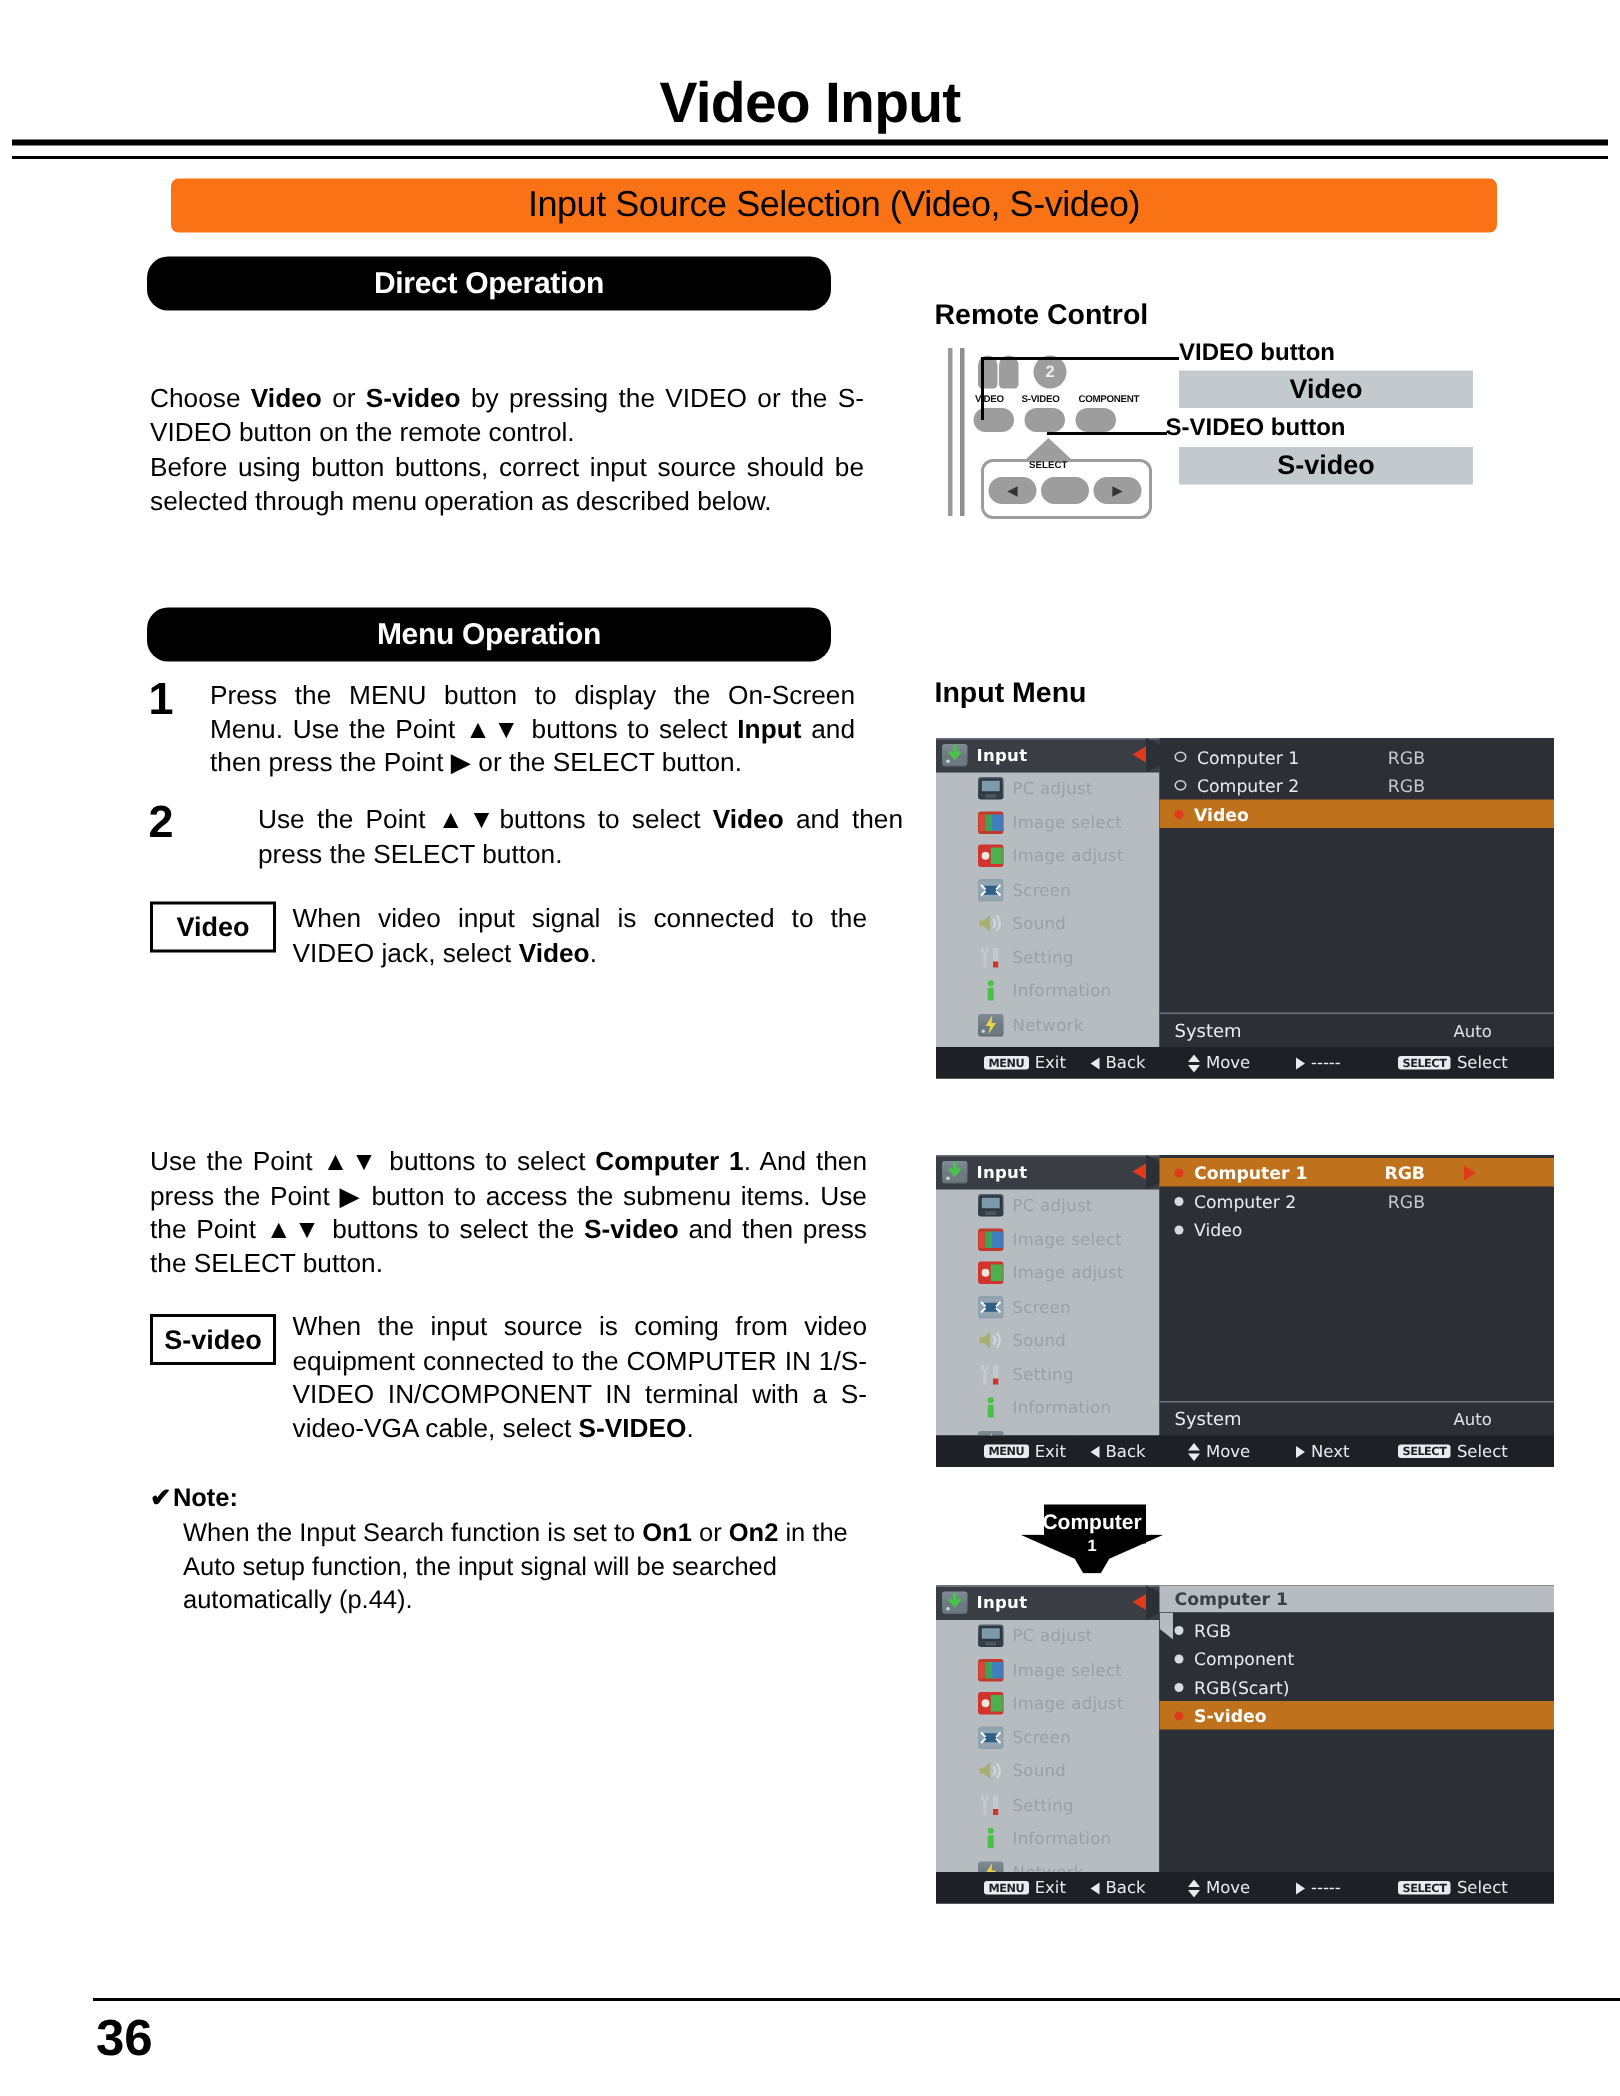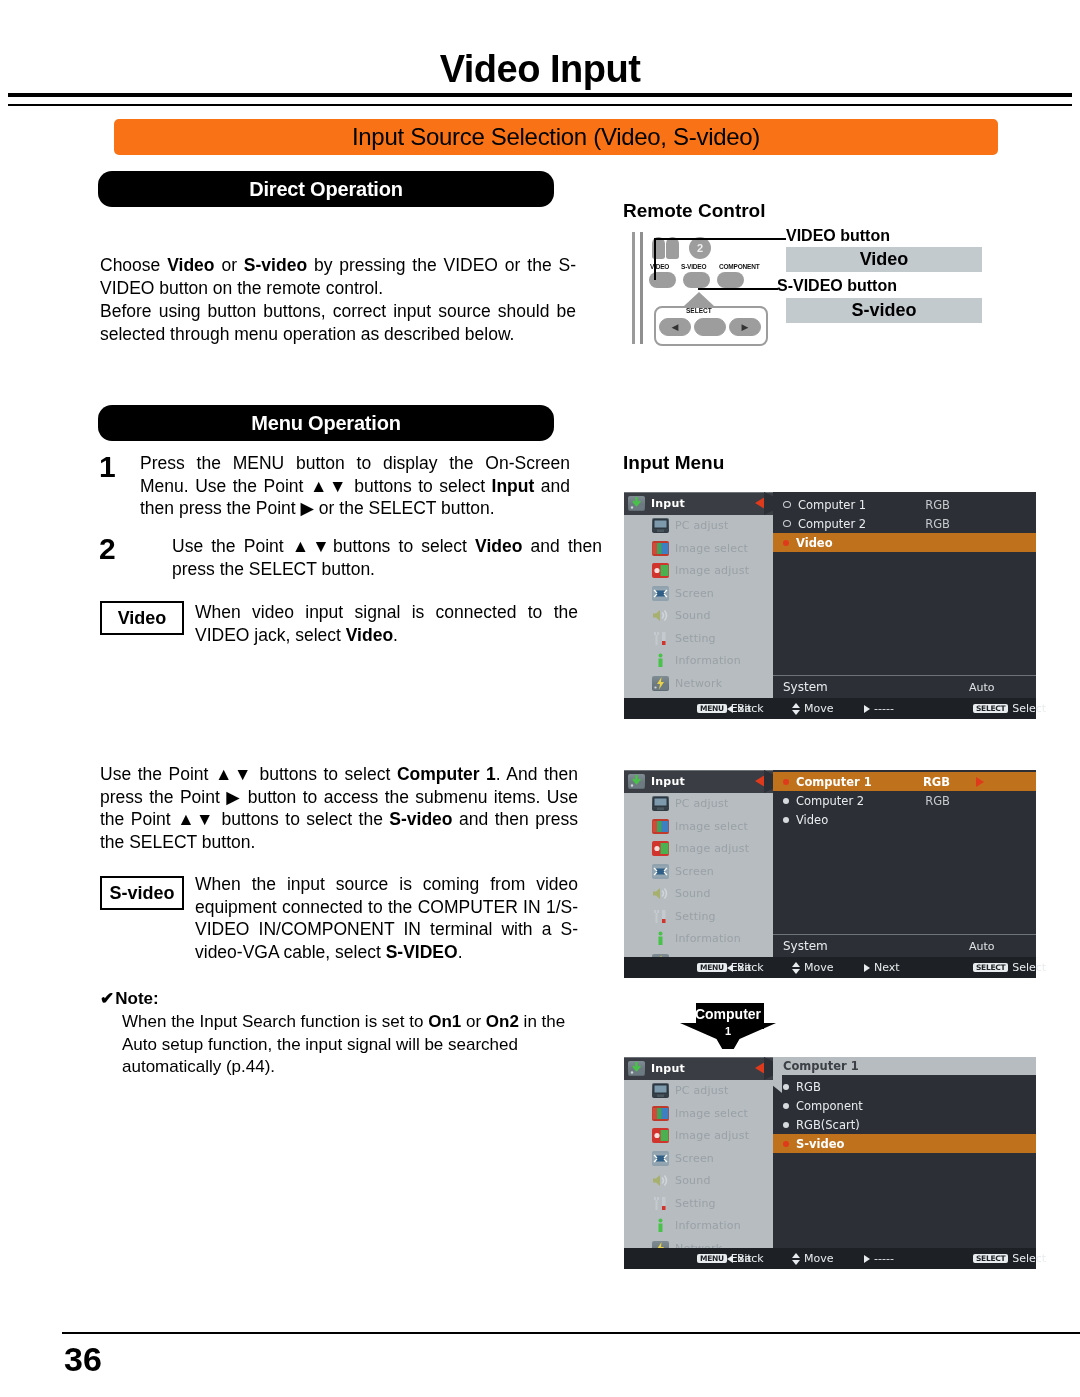--- a/index.html
+++ b/index.html
@@ -225,7 +225,7 @@
   .keycap{
     display:inline-flex;align-items:center;justify-content:center;
     background:#e9ecee;color:#1d2025;font-size:7.5px;font-weight:bold;
-    border-radius:2px;padding:1px 3px;line-height:1;letter-spacing:-0.3px;margin-left:41px;
+    border-radius:2px;padding:1px 3px;line-height:1;letter-spacing:-0.3px;
   }
   .tri-l{width:0;height:0;border-top:4px solid transparent;border-bottom:4px solid transparent;border-right:6px solid #e9ecee;}
   .tri-r{width:0;height:0;border-top:4px solid transparent;border-bottom:4px solid transparent;border-left:6px solid #e9ecee;}

